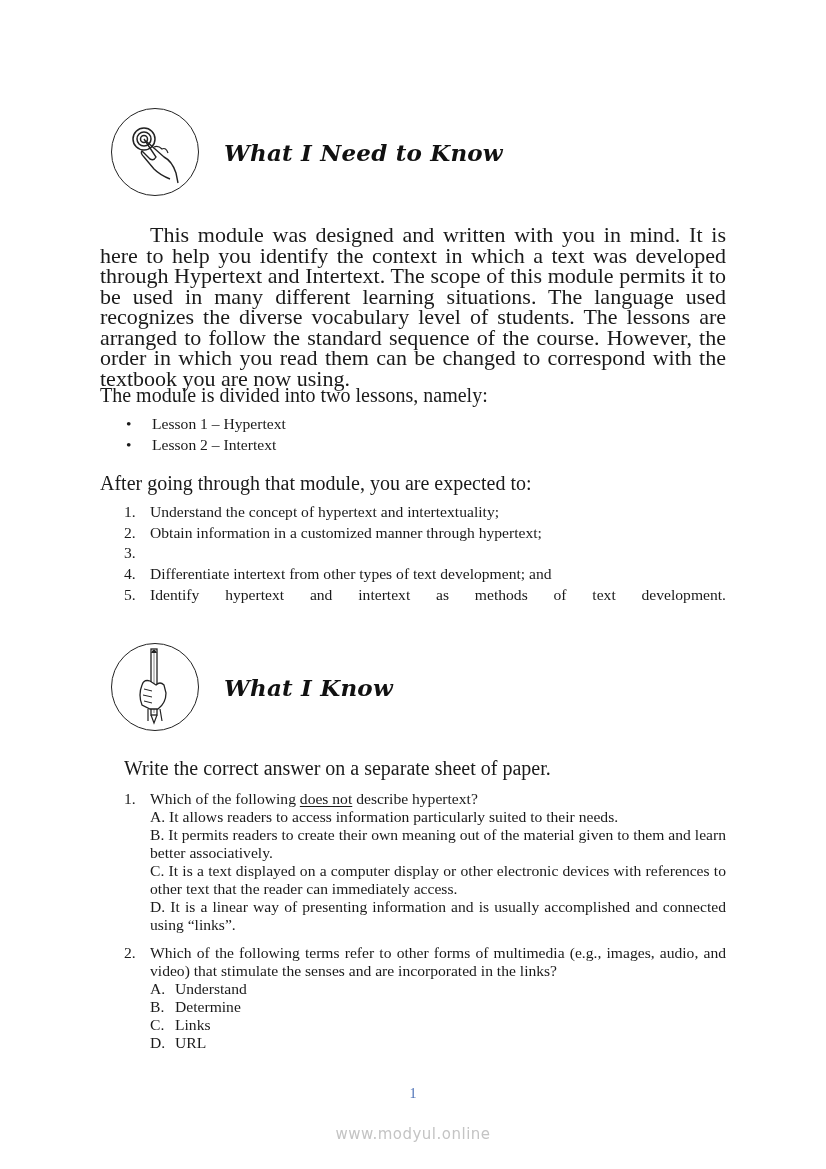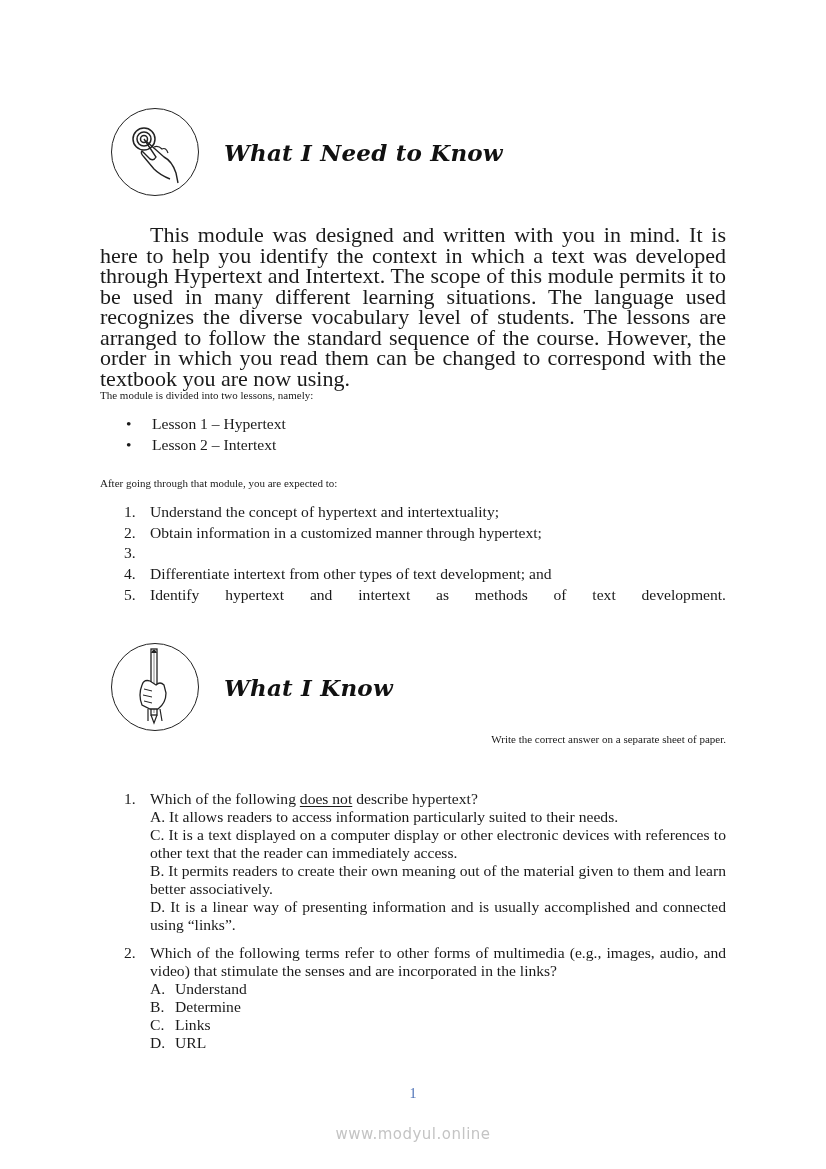--- a/index.html
+++ b/index.html
@@ -25,7 +25,7 @@
       text-align: justify; color: #1a1a1a;
     }
     .indent { text-indent: 50px; }
-    .para { position: absolute; left: 100px; width: 626px; font-family: "Liberation Serif", serif; font-size: 11px; line-height: 20.5px; }
+    .para { position: absolute; left: 100px; width: 626px; font-family: "Liberation Serif", serif; font-size: 20px; line-height: 20.5px; }
     .list { position: absolute; left: 124px; width: 602px; font-family: "Liberation Serif", serif; font-size: 15.6px; margin: 0; padding: 0; list-style: none; }
     .list li { display: flex; height: 20.7px; line-height: 20.7px; }
     .list .marker { width: 26px; flex: none; }

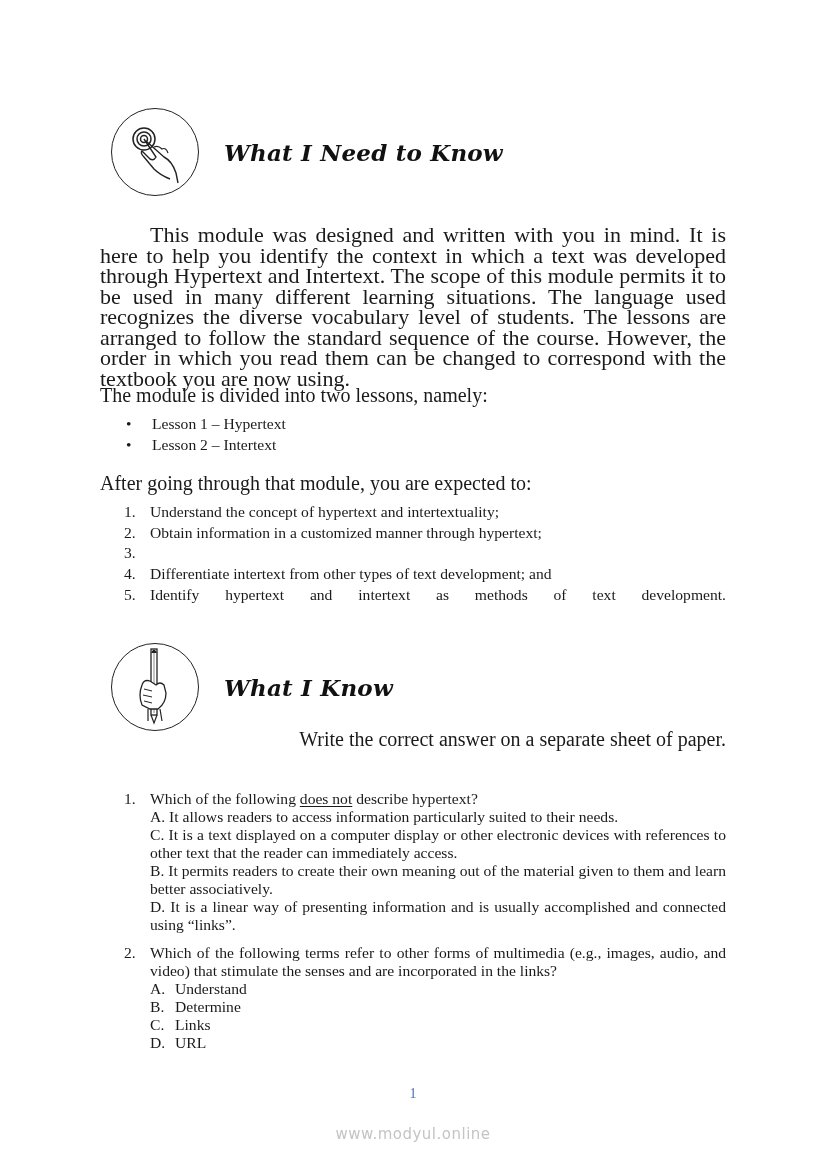--- a/index.html
+++ b/index.html
@@ -116,7 +116,7 @@
     <div class="section-title">What I Know</div>
   </div>
 
-  <div class="para" style="top:729px; left:124px; width:602px;text-align:right;">Write the correct answer on a separate sheet of paper.</div>
+  <div class="para" style="top:758px; left:124px; width:602px;">Write the correct answer on a separate sheet of paper.</div>
 
   <div class="q-block" style="top:790px;">
     <div class="q-row">

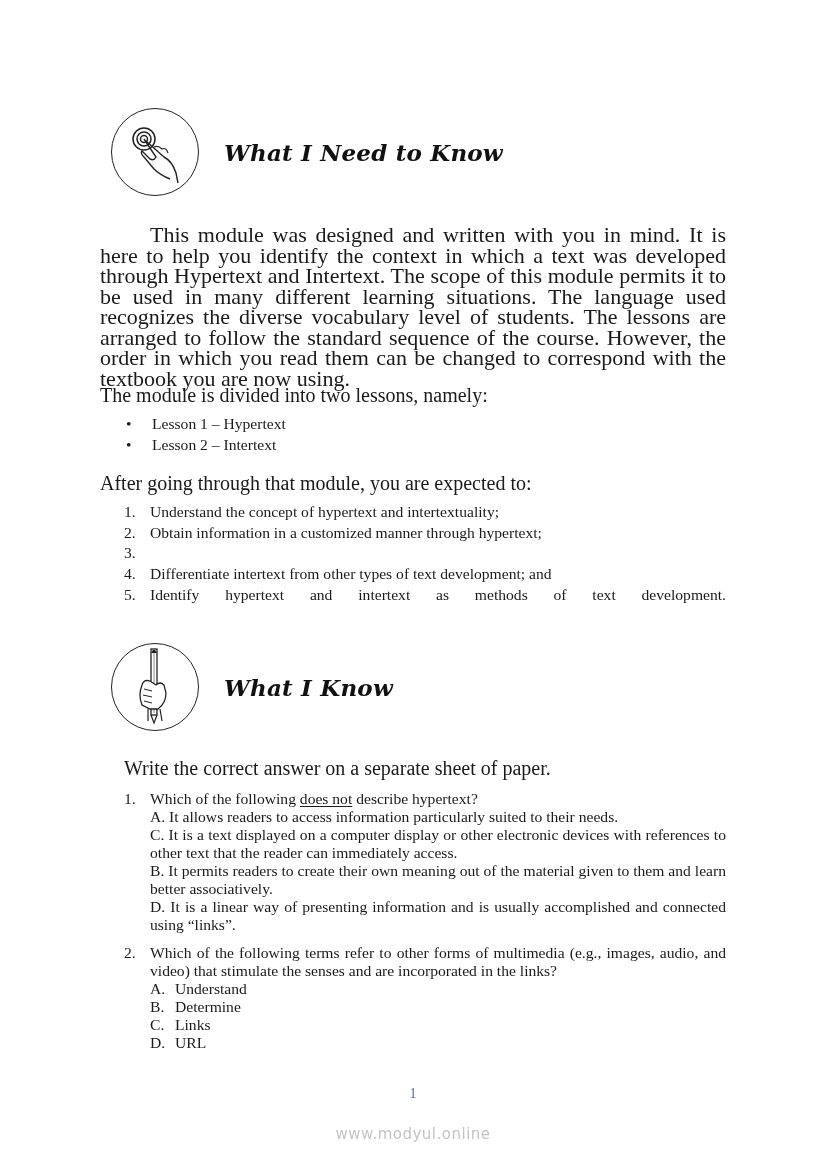--- a/index.html
+++ b/index.html
@@ -124,8 +124,8 @@
       <div class="q-body">
         <div><span>Which of the following </span><u>does not</u><span> describe hypertext?</span></div>
         <div class="q-opt">A. It allows readers to access information particularly suited to their needs.</div>
+        <div class="q-opt">B. It permits readers to create their own meaning out of the material given to them and learn better associatively.</div>
         <div class="q-opt">C. It is a text displayed on a computer display or other electronic devices with references to other text that the reader can immediately access.</div>
-        <div class="q-opt">B. It permits readers to create their own meaning out of the material given to them and learn better associatively.</div>
         <div class="q-opt">D. It is a linear way of presenting information and is usually accomplished and connected using “links”.</div>
       </div>
     </div>

